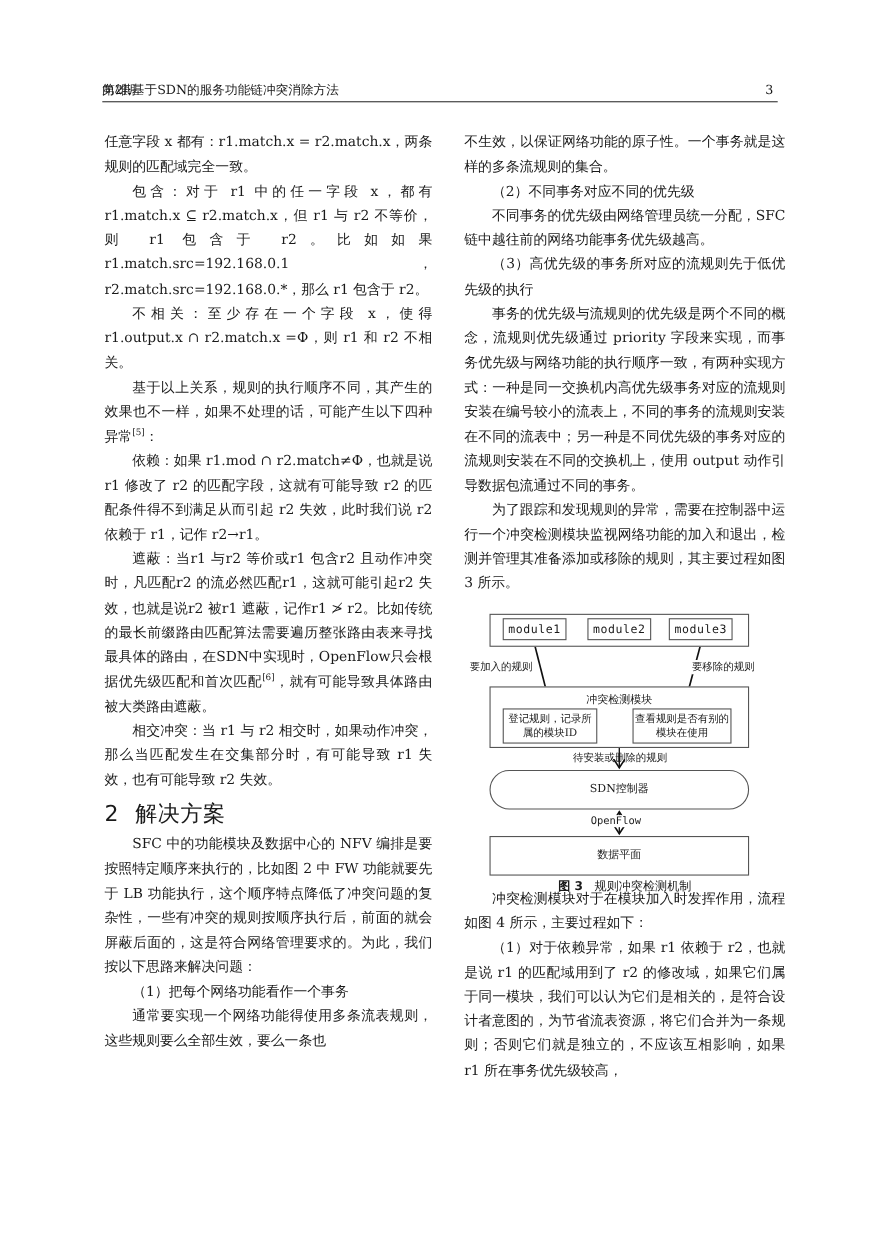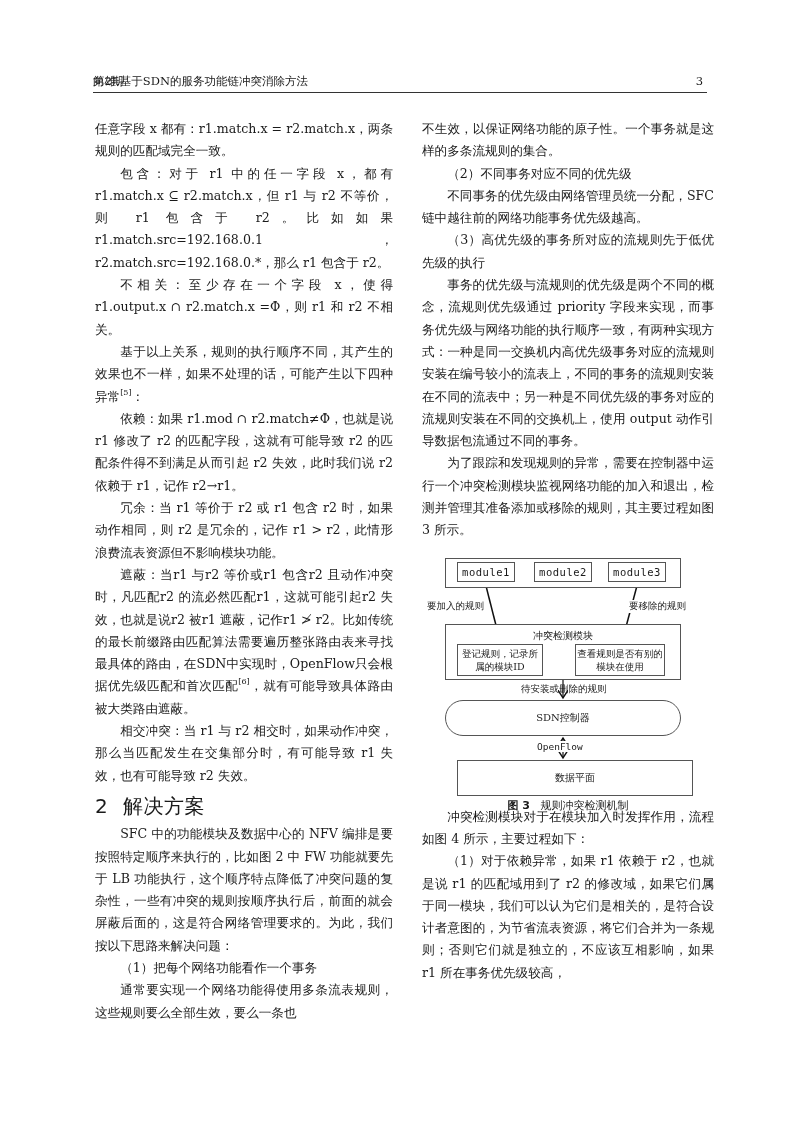--- a/index.html
+++ b/index.html
@@ -52,7 +52,6 @@
   <p class="ind">不相关：至少存在一个字段 x，使得 r1.output.x ∩ r2.match.x =Φ，则 r1 和 r2 不相关。</p>
   <p class="ind"><span>基于以上关系，规则的执行顺序不同，其产生的效果也不一样，如果不处理的话，可能产生以下四种异常</span><sup>[5]</sup><span>：</span></p>
   <p class="ind">依赖：如果 r1.mod ∩ r2.match≠Φ，也就是说 r1 修改了 r2 的匹配字段，这就有可能导致 r2 的匹配条件得不到满足从而引起 r2 失效，此时我们说 r2 依赖于 r1，记作 r2→r1。</p>
-  <p class="ind">冗余：当 r1 等价于 r2 或 r1 包含 r2 时，如果动作相同，则 r2 是冗余的，记作 r1 &gt; r2，此情形浪费流表资源但不影响模块功能。</p>
   <p class="ind"><span>遮蔽：当r1 与r2 等价或r1 包含r2 且动作冲突时，凡匹配r2 的流必然匹配r1，这就可能引起r2 失效，也就是说r2 被r1 遮蔽，记作r1 ≯ r2。比如传统的最长前缀路由匹配算法需要遍历整张路由表来寻找最具体的路由，在SDN中实现时，OpenFlow只会根据优先级匹配和首次匹配</span><sup>[6]</sup><span>，就有可能导致具体路由被大类路由遮蔽。</span></p>
   <p class="ind">相交冲突：当 r1 与 r2 相交时，如果动作冲突，那么当匹配发生在交集部分时，有可能导致 r1 失效，也有可能导致 r2 失效。</p>
   <h2><span class="num">2</span><span>解决方案</span></h2>

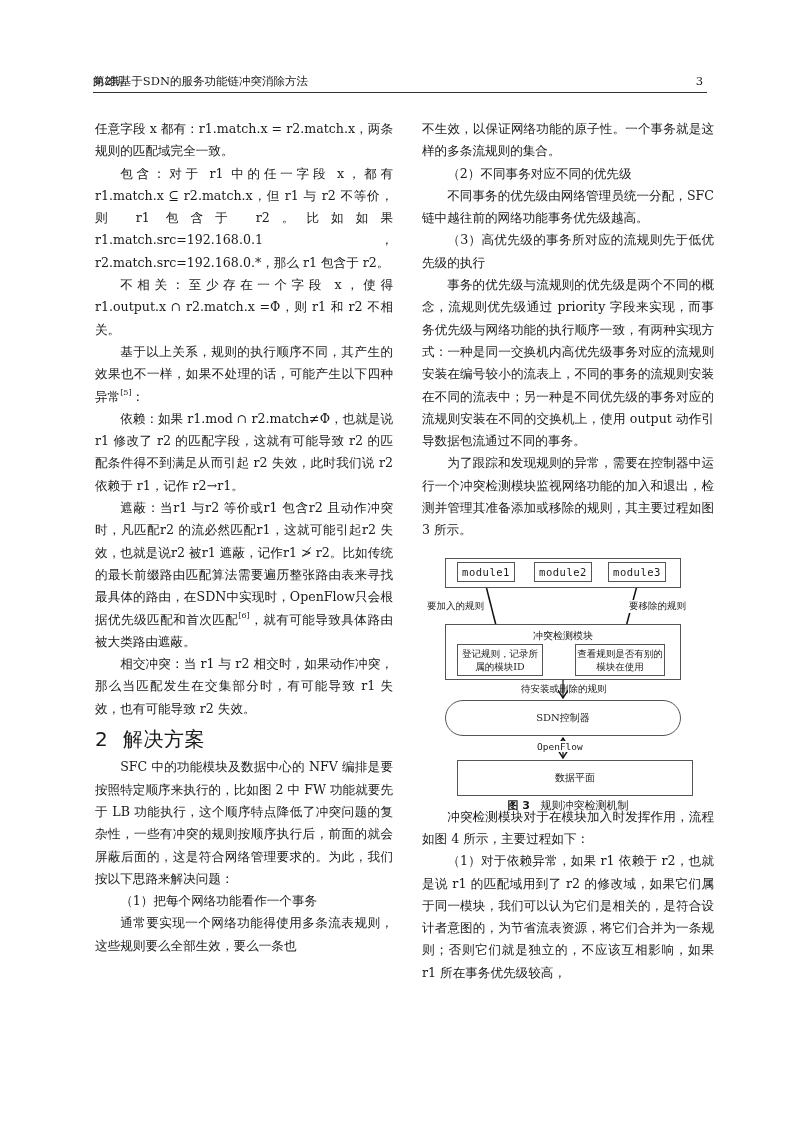--- a/index.html
+++ b/index.html
@@ -31,7 +31,7 @@
   .det .title { position:absolute; left:0; right:0; top:4px; text-align:center; font-size:10px; }
   .sub { font-size:9.5px; line-height:13px; text-align:center; padding-top:2px; }
   .ctrl { left:22px; top:145px; width:236px; height:36px; text-align:center; line-height:34px; font-size:10px;border-radius:18px; }
-  .plane { left:34px; top:205px; width:236px; height:36px; text-align:center; line-height:34px; font-size:10px; }
+  .plane { left:22px; top:205px; width:236px; height:36px; text-align:center; line-height:34px; font-size:10px; }
   .lbl { position:absolute; font-size:9.5px; white-space:nowrap; background:#fff; }
   .caption { position:absolute; left:0; right:0; top:243px; text-align:center; font-size:11px;
              font-family:"DejaVu Sans","Liberation Sans",sans-serif; }

